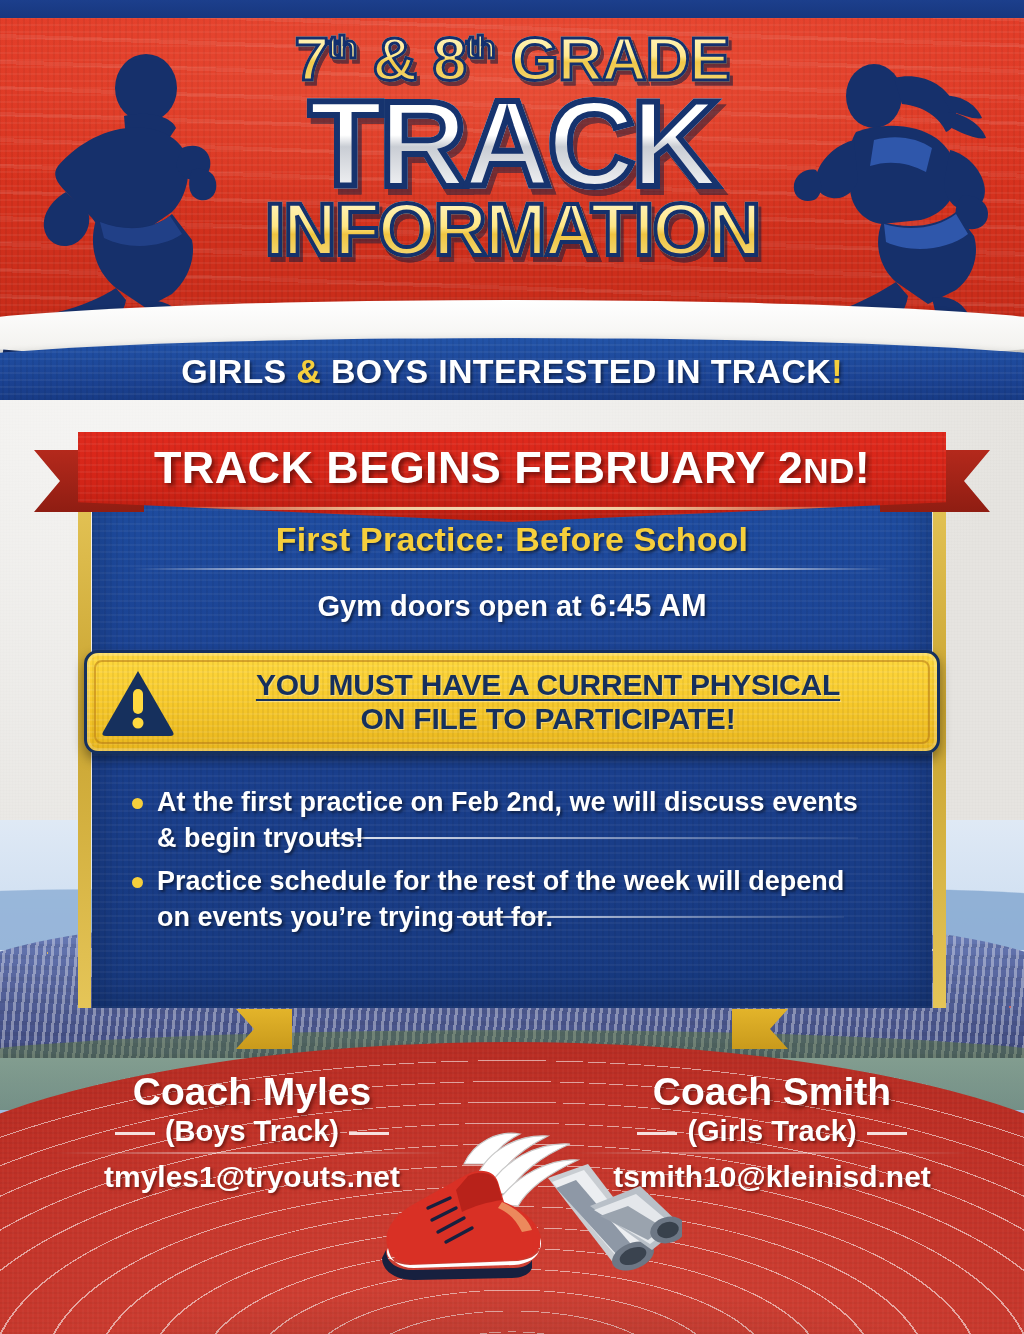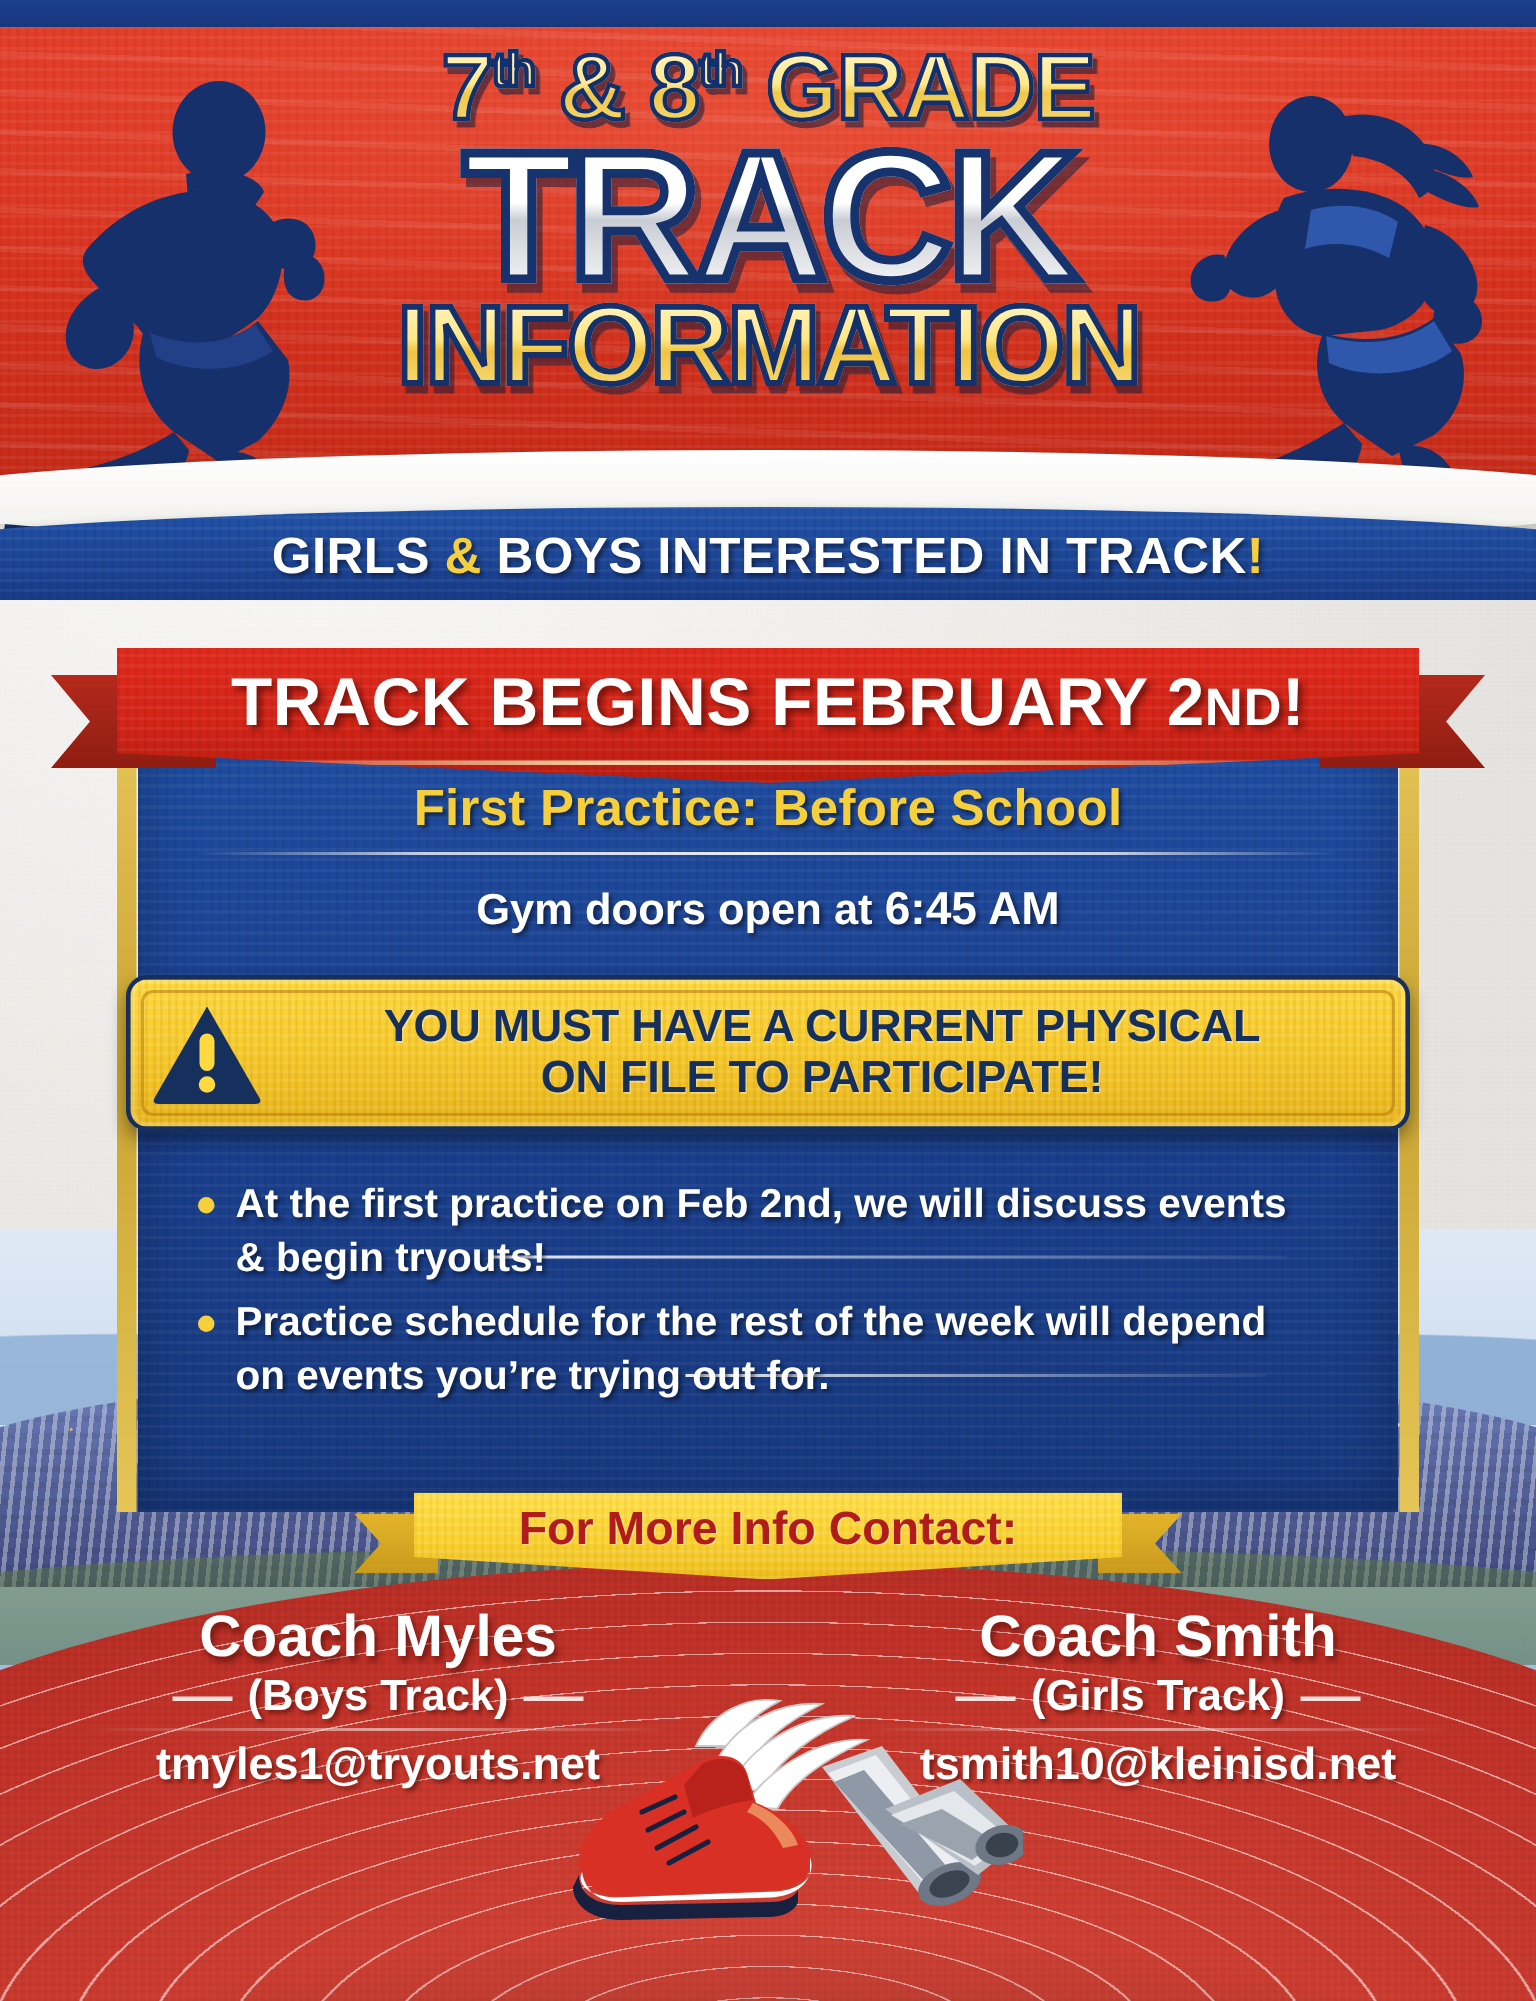--- a/index.html
+++ b/index.html
@@ -242,7 +242,7 @@
     font-size:30px; font-weight:bold; color:#16305d; line-height:1.12; letter-spacing:-.2px;
     text-shadow:1px 1px 0 rgba(255,255,255,.35);
   }
-  .warn-text .u{ text-decoration-thickness:2px; text-underline-offset:4px; }
+  .warn-text .u{ text-decoration:underline; text-decoration-thickness:2px; text-underline-offset:4px; }
 
   
   .bullets{ margin:30px 6px 0; text-align:left; }

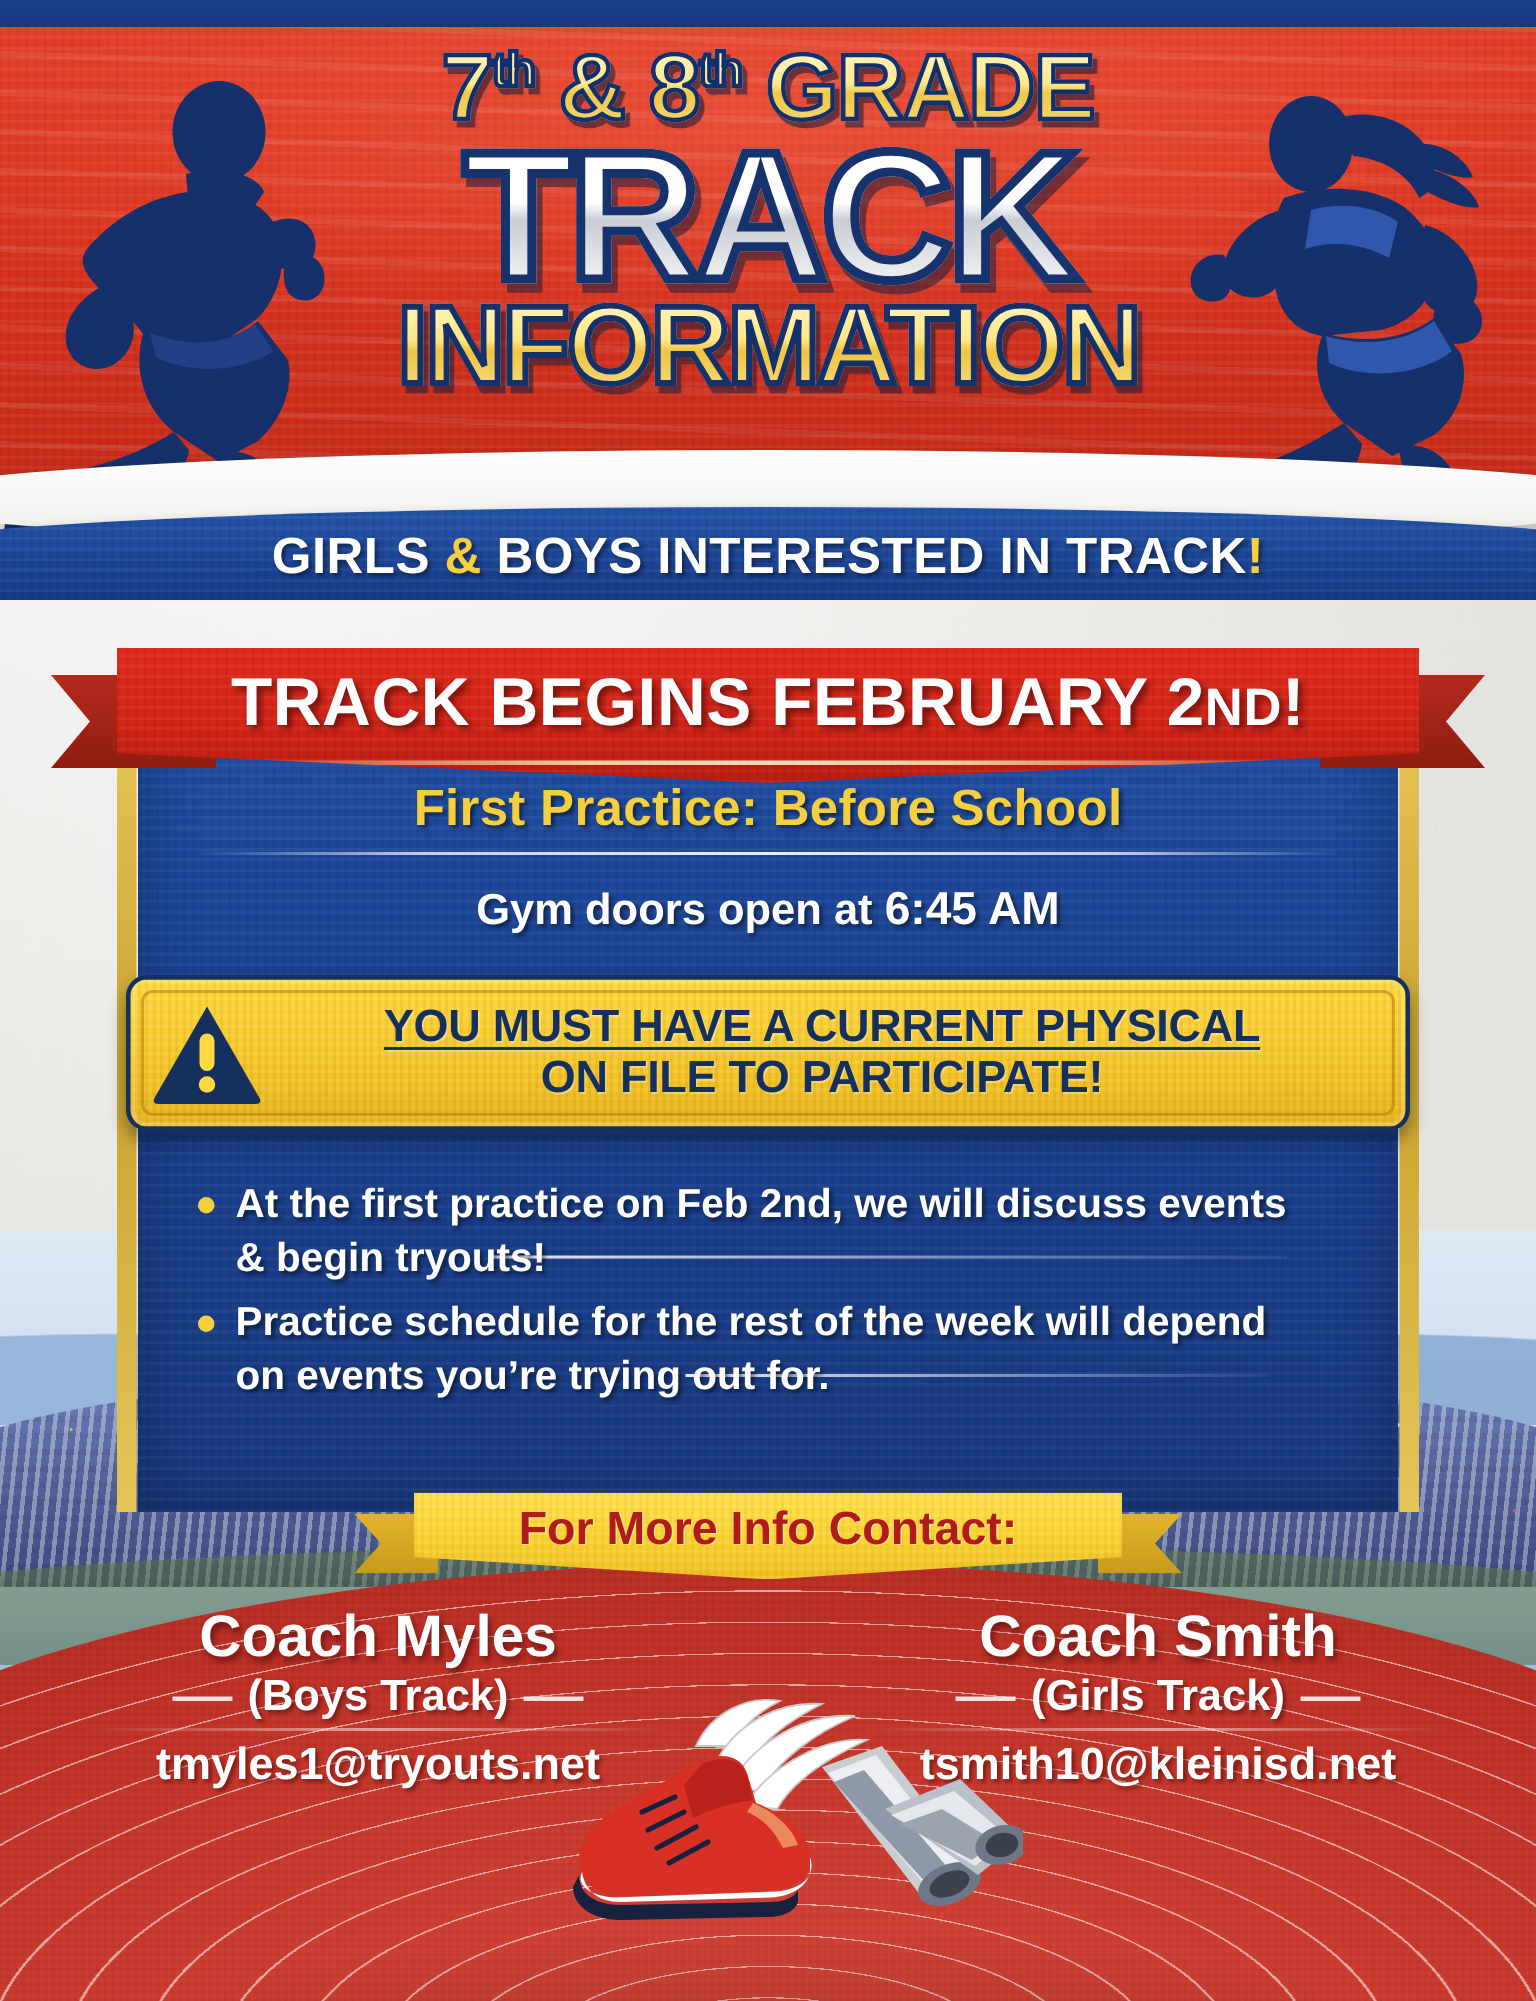--- a/index.html
+++ b/index.html
@@ -466,9 +466,6 @@
   <div class="ribbon">
     <div class="rib-tail l"></div>
     <div class="rib-tail r"></div>
-    <div class="rib-main">
-      <div class="rib-text">For More Info Contact:</div>
-    </div>
   </div>
 
   <div class="contacts">

